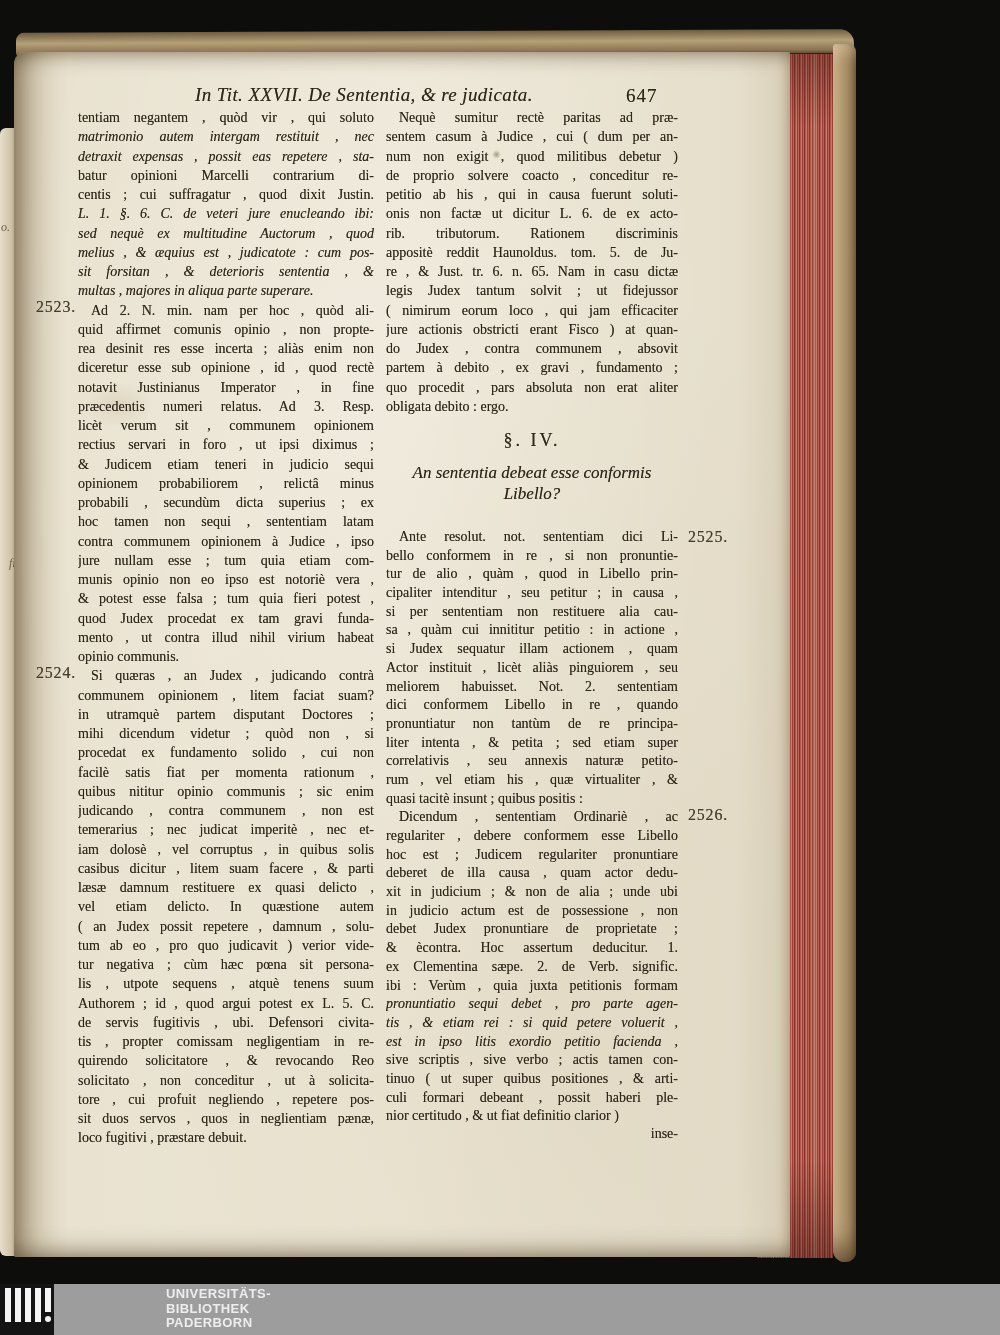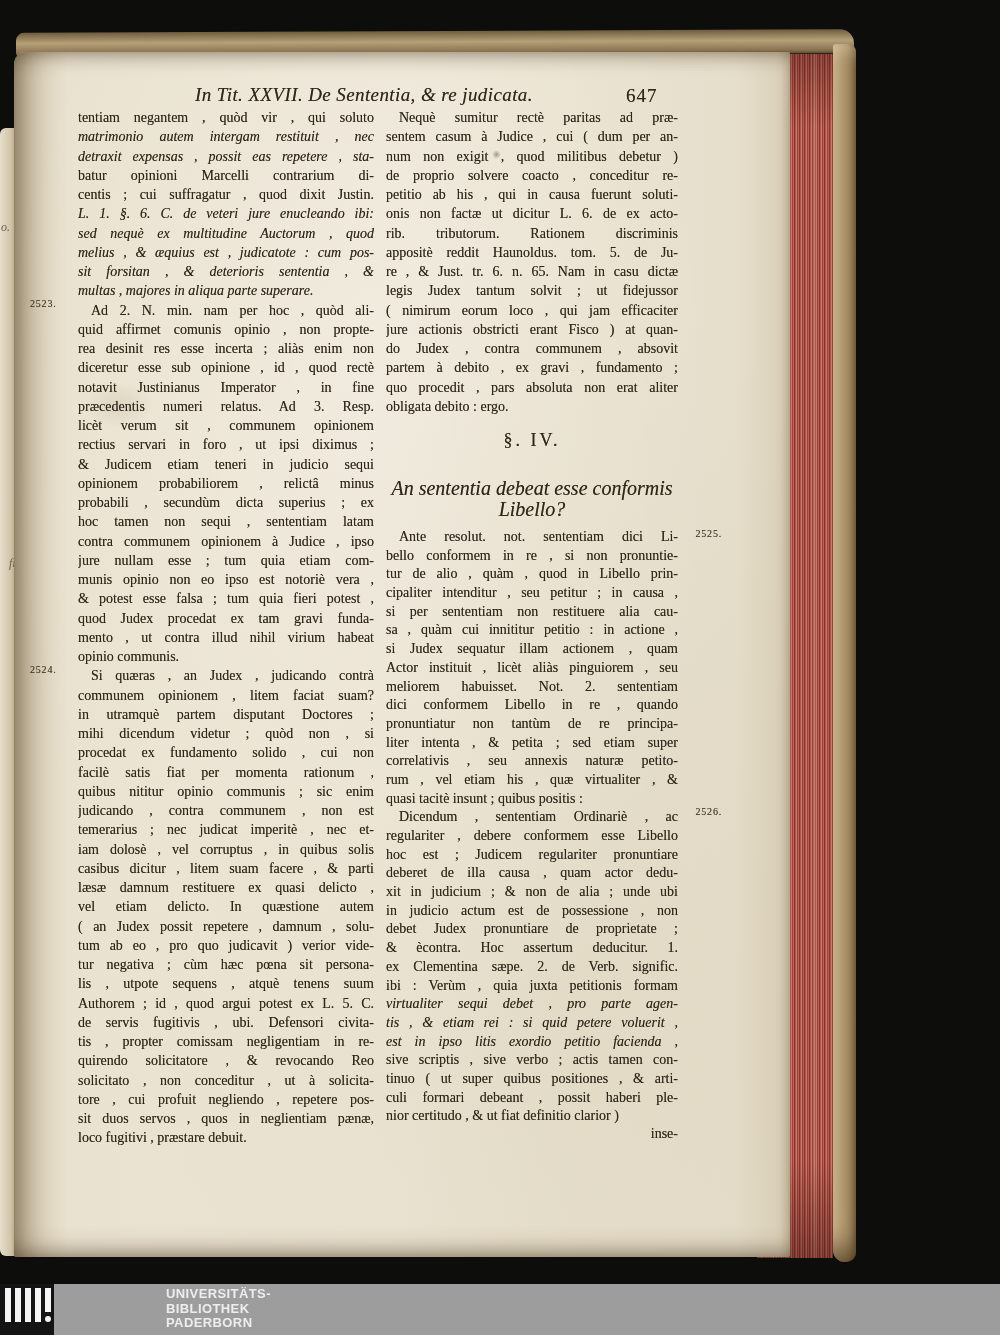--- a/index.html
+++ b/index.html
@@ -91,7 +91,7 @@
     text-align:right;font-size:14px;color:#2e2619;
   }
   .mnote{
-    position:absolute;font-size:10px;color:#473d2e;letter-spacing:.8px;
+    position:absolute;font-size:16px;color:#473d2e;letter-spacing:.8px;margin-left:6px;
   }
   .mnote.ml{left:16px;width:46px;text-align:left;}
   .mnote.mr{left:656px;width:52px;text-align:right;}

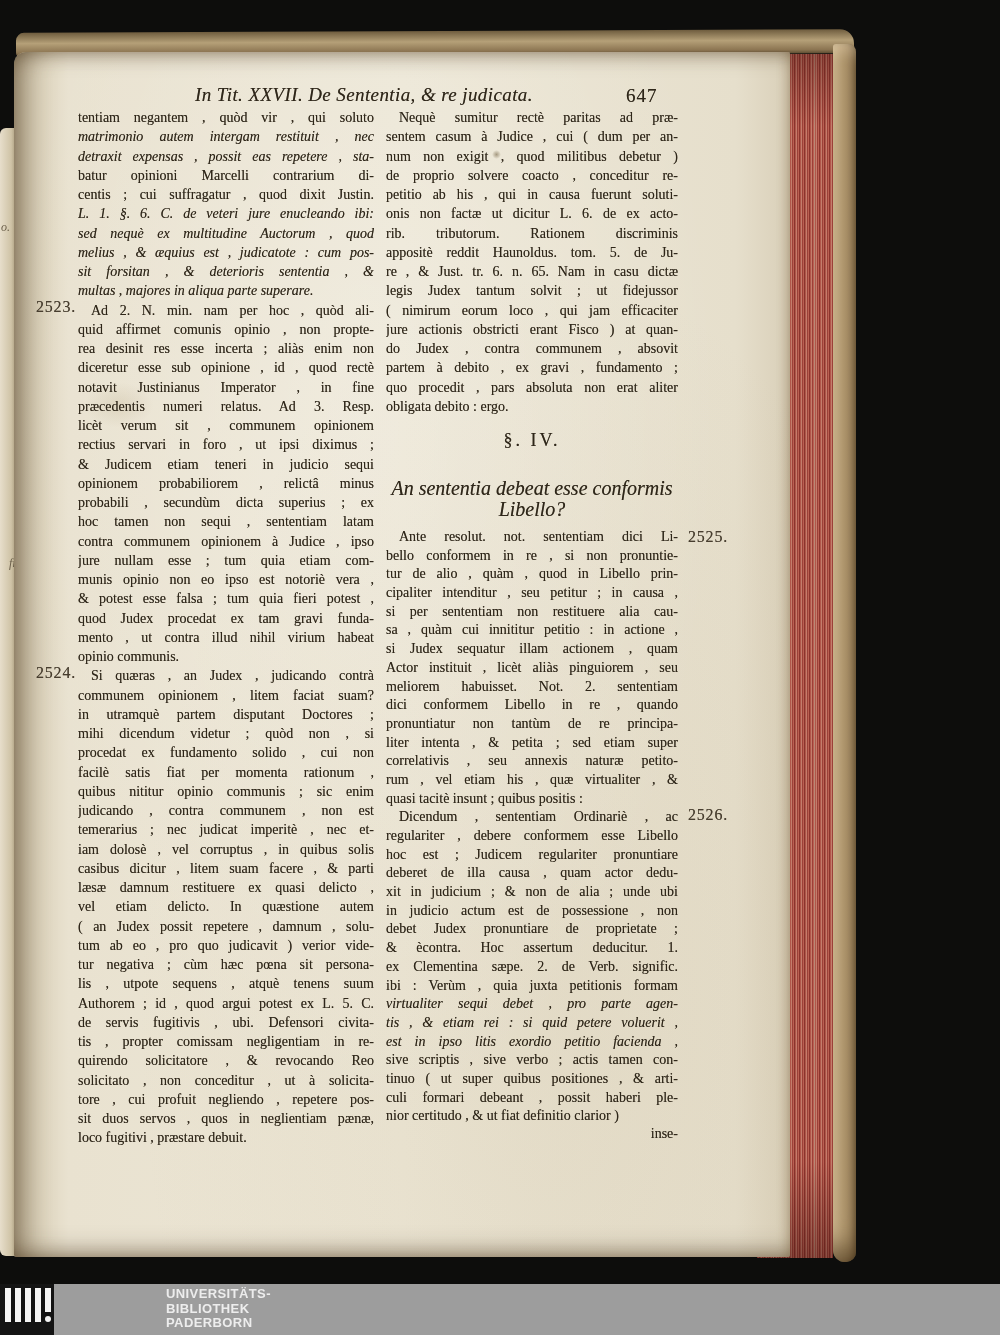--- a/index.html
+++ b/index.html
@@ -83,7 +83,7 @@
   }
   .section-sub{
     position:absolute;left:372px;top:410px;width:292px;
-    text-align:center;font-style:italic;font-size:20px;line-height:21px;color:#2e2619;margin-top:16px;
+    text-align:center;font-style:italic;font-size:17px;line-height:21px;color:#2e2619;
   }
   .part2{position:absolute;left:372px;top:476px;width:292px;}
   .catchword{

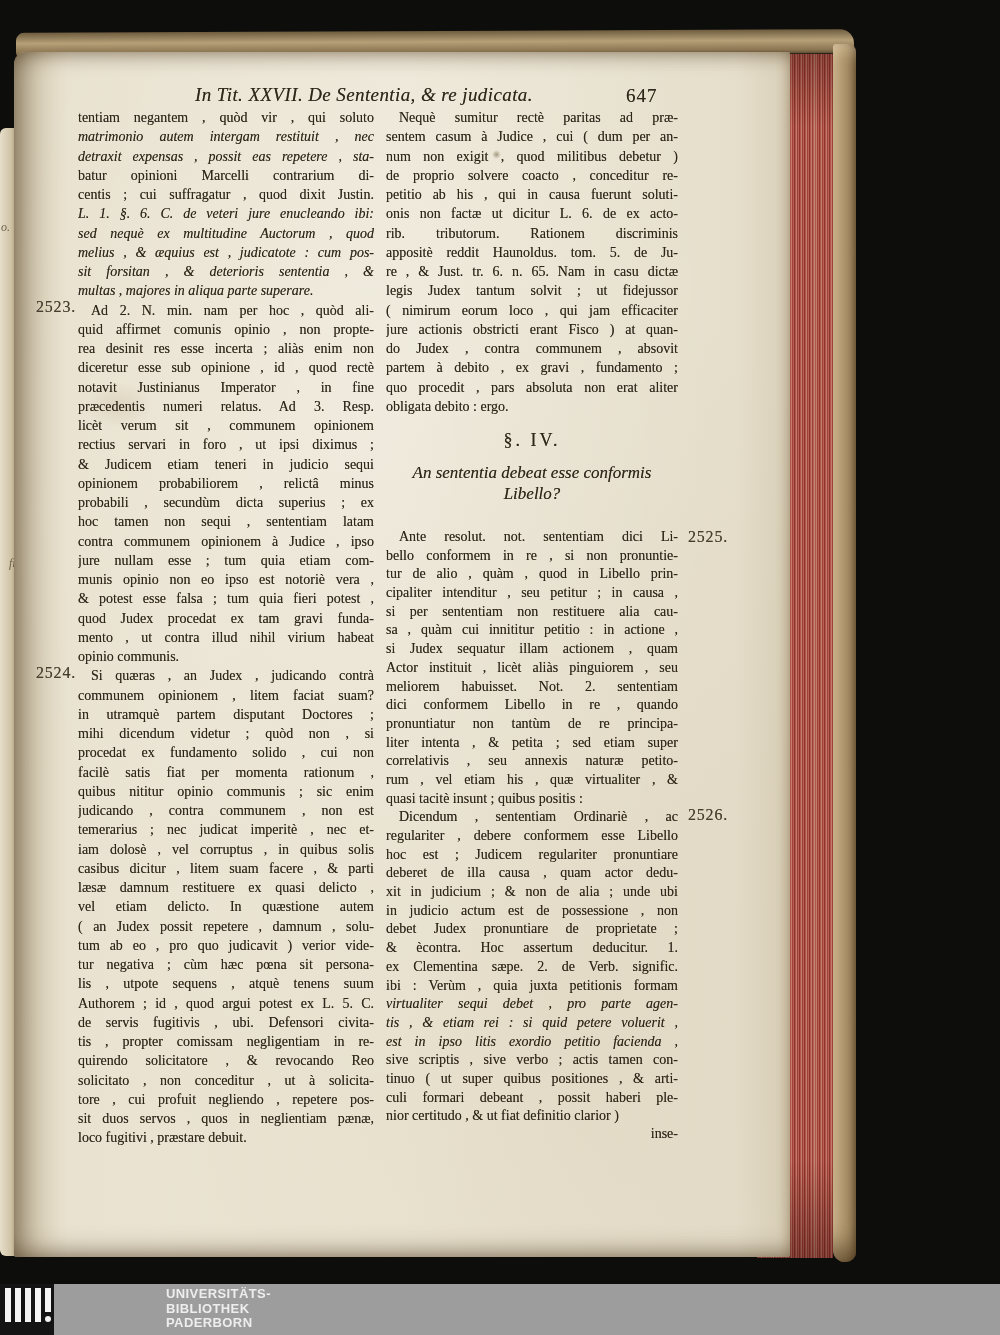--- a/index.html
+++ b/index.html
@@ -234,7 +234,7 @@
       <div class="tline">&amp; ècontra.   Hoc assertum deducitur. 1.</div>
       <div class="tline">ex Clementina sæpe. 2. de Verb. signific.</div>
       <div class="tline">ibi : Verùm , quia juxta petitionis formam</div>
-      <div class="tline it">virtualiter sequi debet , pro parte agen-</div>
+      <div class="tline it">pronuntiatio sequi debet , pro parte agen-</div>
       <div class="tline it">tis , &amp; etiam rei : si quid petere voluerit ,</div>
       <div class="tline it">est in ipso litis exordio petitio facienda ,</div>
       <div class="tline">sive scriptis , sive verbo ; actis tamen con-</div>

